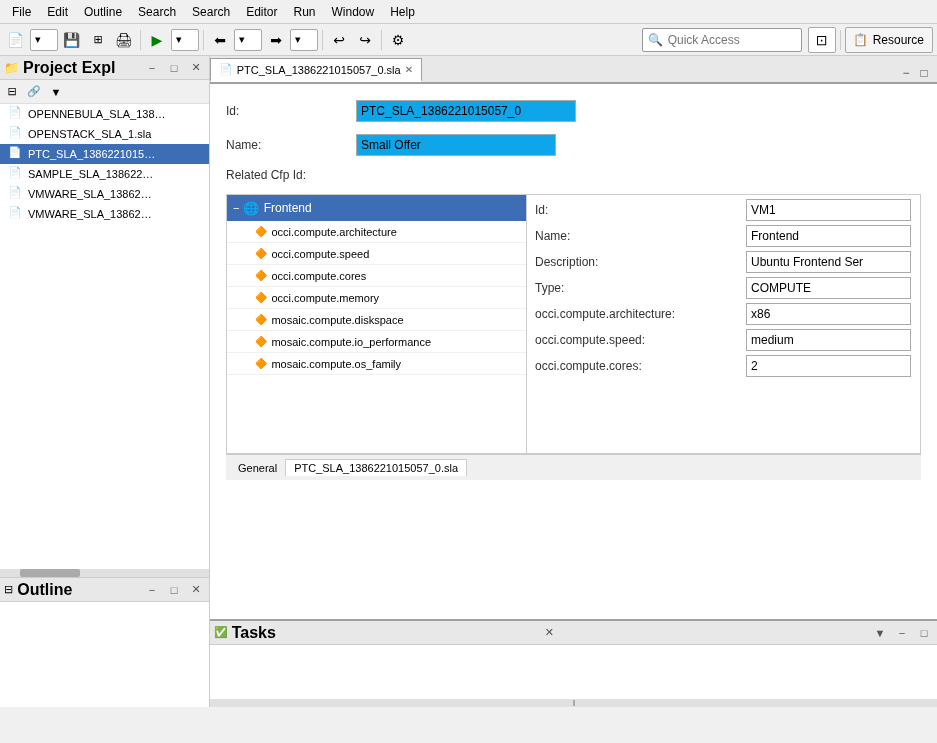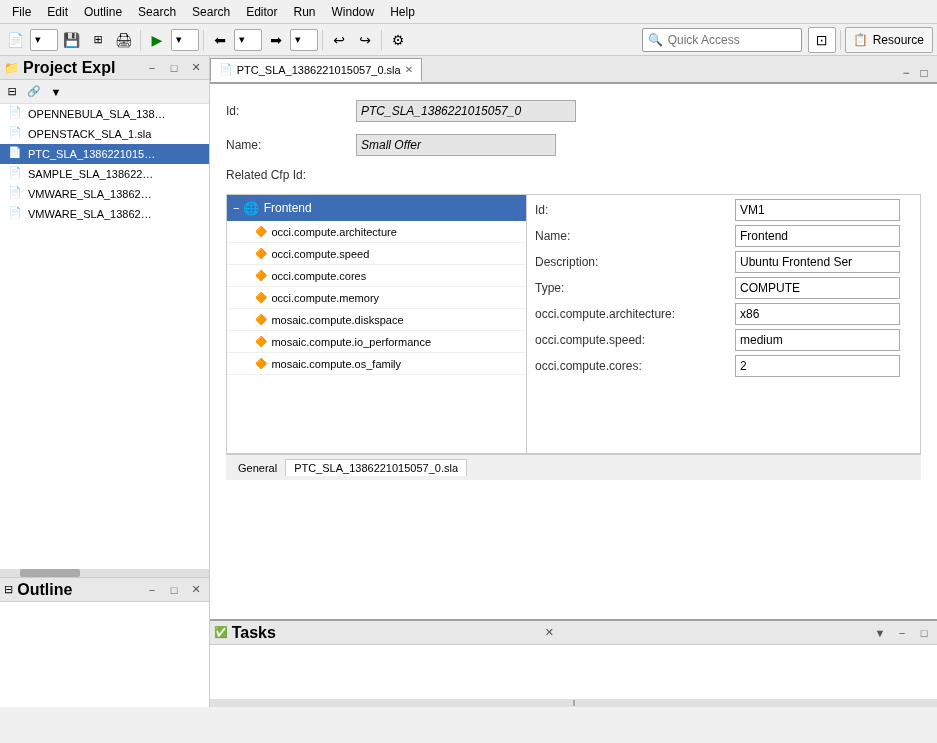--- a/index.html
+++ b/index.html
@@ -55,7 +55,7 @@
     
     .form-row { display: flex; align-items: center; margin-bottom: 12px; }
     .form-label { width: 130px; font-size: 12px; color: #333; }
-    .form-input { height: 22px; border: 1px solid #aaa; padding: 0 4px; font-size: 12px; background: #e5e5e5; min-width: 120px; font-style: italic; }
+    .form-input { height: 22px; border: 1px solid #aaa; padding: 0 4px; font-size: 12px; background: #0ea5e9; min-width: 120px; }
     .form-input-wide { min-width: 200px; }
 
     

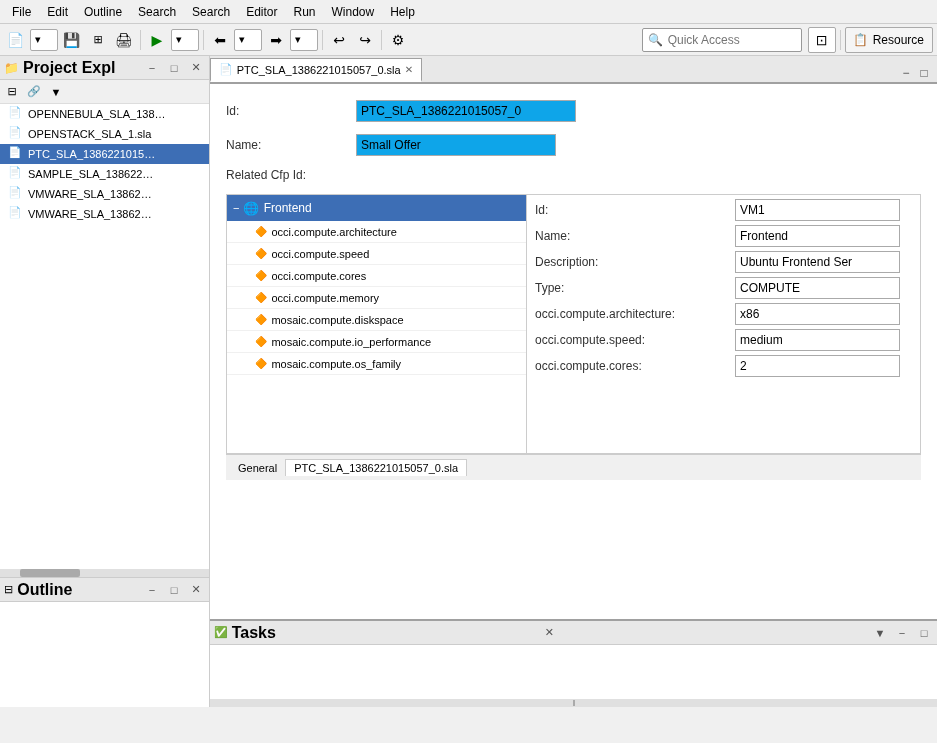--- a/index.html
+++ b/index.html
@@ -70,7 +70,7 @@
     
     .detail-row { display: flex; align-items: center; margin-bottom: 4px; }
     .detail-label { width: 200px; font-size: 12px; color: #333; }
-    .detail-input { height: 22px; border: 1px solid #aaa; padding: 0 4px; font-size: 12px; background: white; min-width: 130px; }
+    .detail-input { height: 22px; border: 1px solid #aaa; padding: 0 4px; font-size: 12px; background: white; min-width: 130px; margin-left: 11px; }
 
     
     .bottom-tabs { display: flex; border-top: 1px solid #ccc; background: #f0f0f0; height: 26px; align-items: center; padding: 0 4px; }

